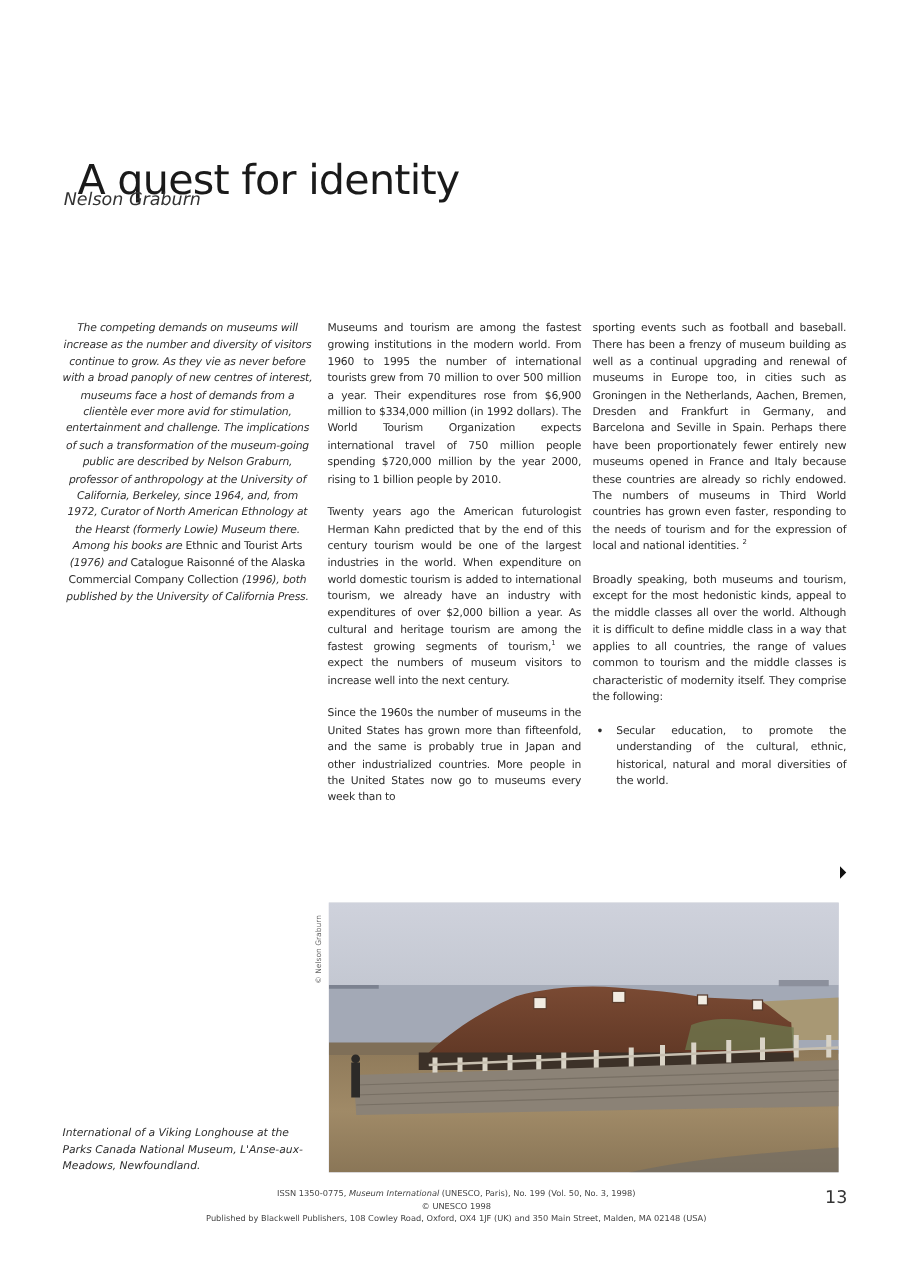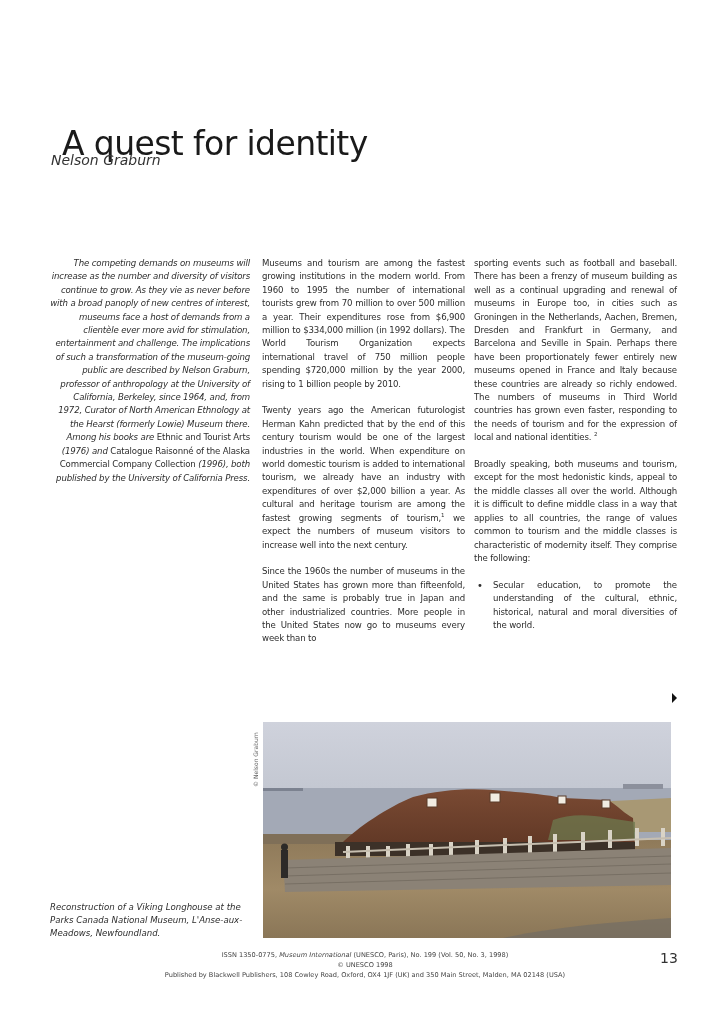--- a/index.html
+++ b/index.html
@@ -22,7 +22,7 @@
       text-align: justify; letter-spacing: -0.15px;
     }
     .col p { margin: 0 0 13.4px 0; }
-    .col1 { left: 50px; font-style: italic; text-align: right; width: 200px; }
+    .col1 { left: 50px; font-style: italic; text-align: center; width: 200px; }
     .col1 .upright { font-style: normal; }
     .col2 { left: 262px; }
     .col3 { left: 474px; }

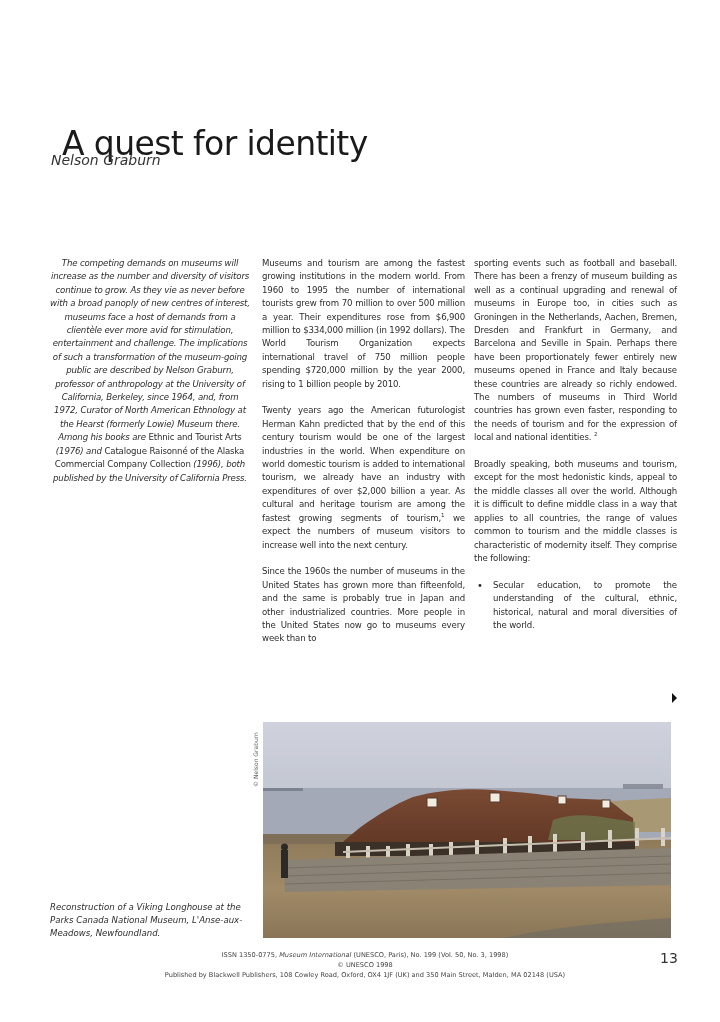--- a/index.html
+++ b/index.html
@@ -167,7 +167,7 @@
   </svg>
 </div>
 
-<div class="caption">Reconstruction of a Viking Longhouse at the Parks Canada National Museum, L'Anse-aux-Meadows, Newfoundland.</div>
+<div class="caption">International of a Viking Longhouse at the Parks Canada National Museum, L'Anse-aux-Meadows, Newfoundland.</div>
 
 <div class="footer">
   <span class="line"><span>ISSN 1350-0775, </span><i>Museum International</i><span>  (UNESCO, Paris), No. 199 (Vol. 50, No. 3, 1998)</span></span>

